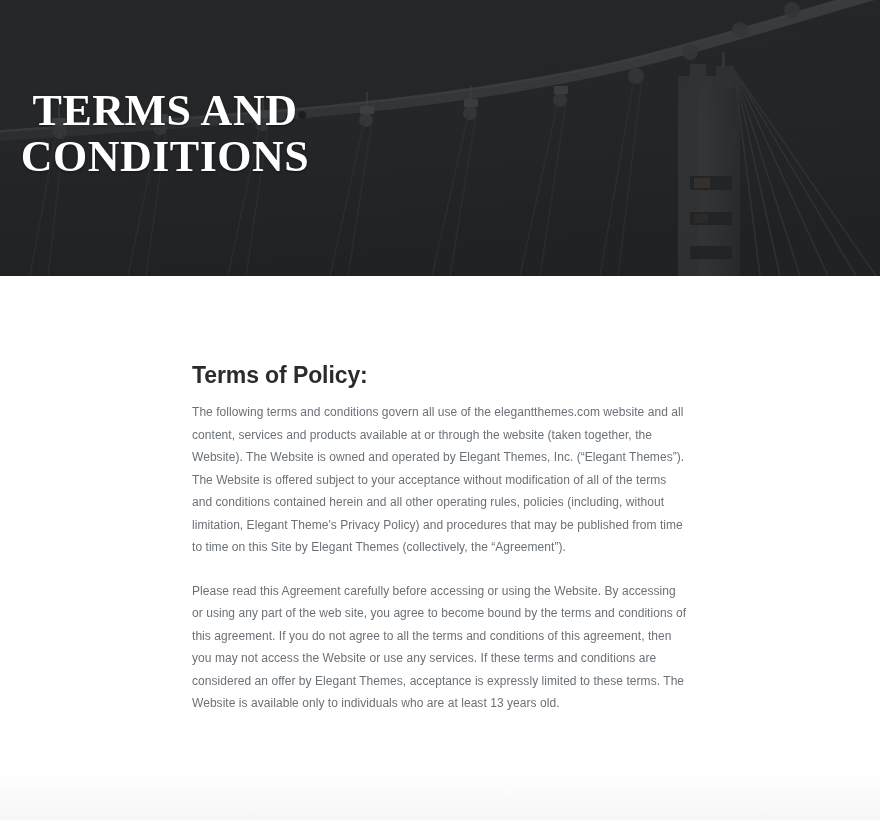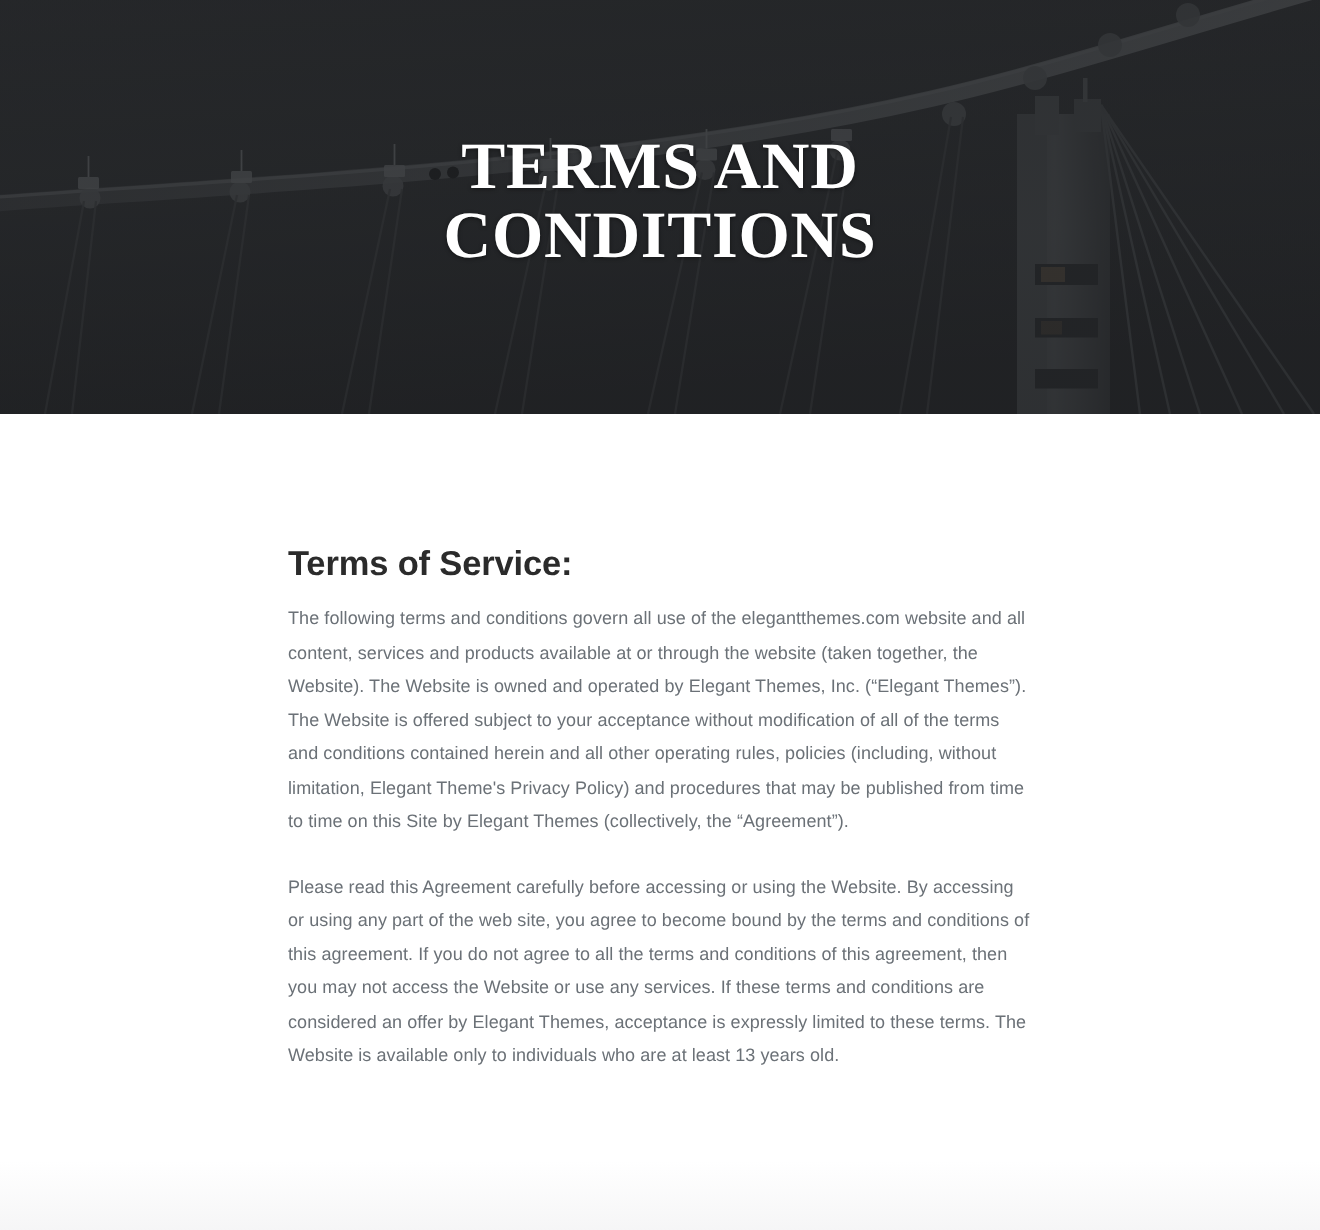--- a/index.html
+++ b/index.html
@@ -50,7 +50,6 @@
     inset:0;
     display:flex;
     align-items:center;
-    justify-content:center;
     padding-bottom:8px;
   }
 

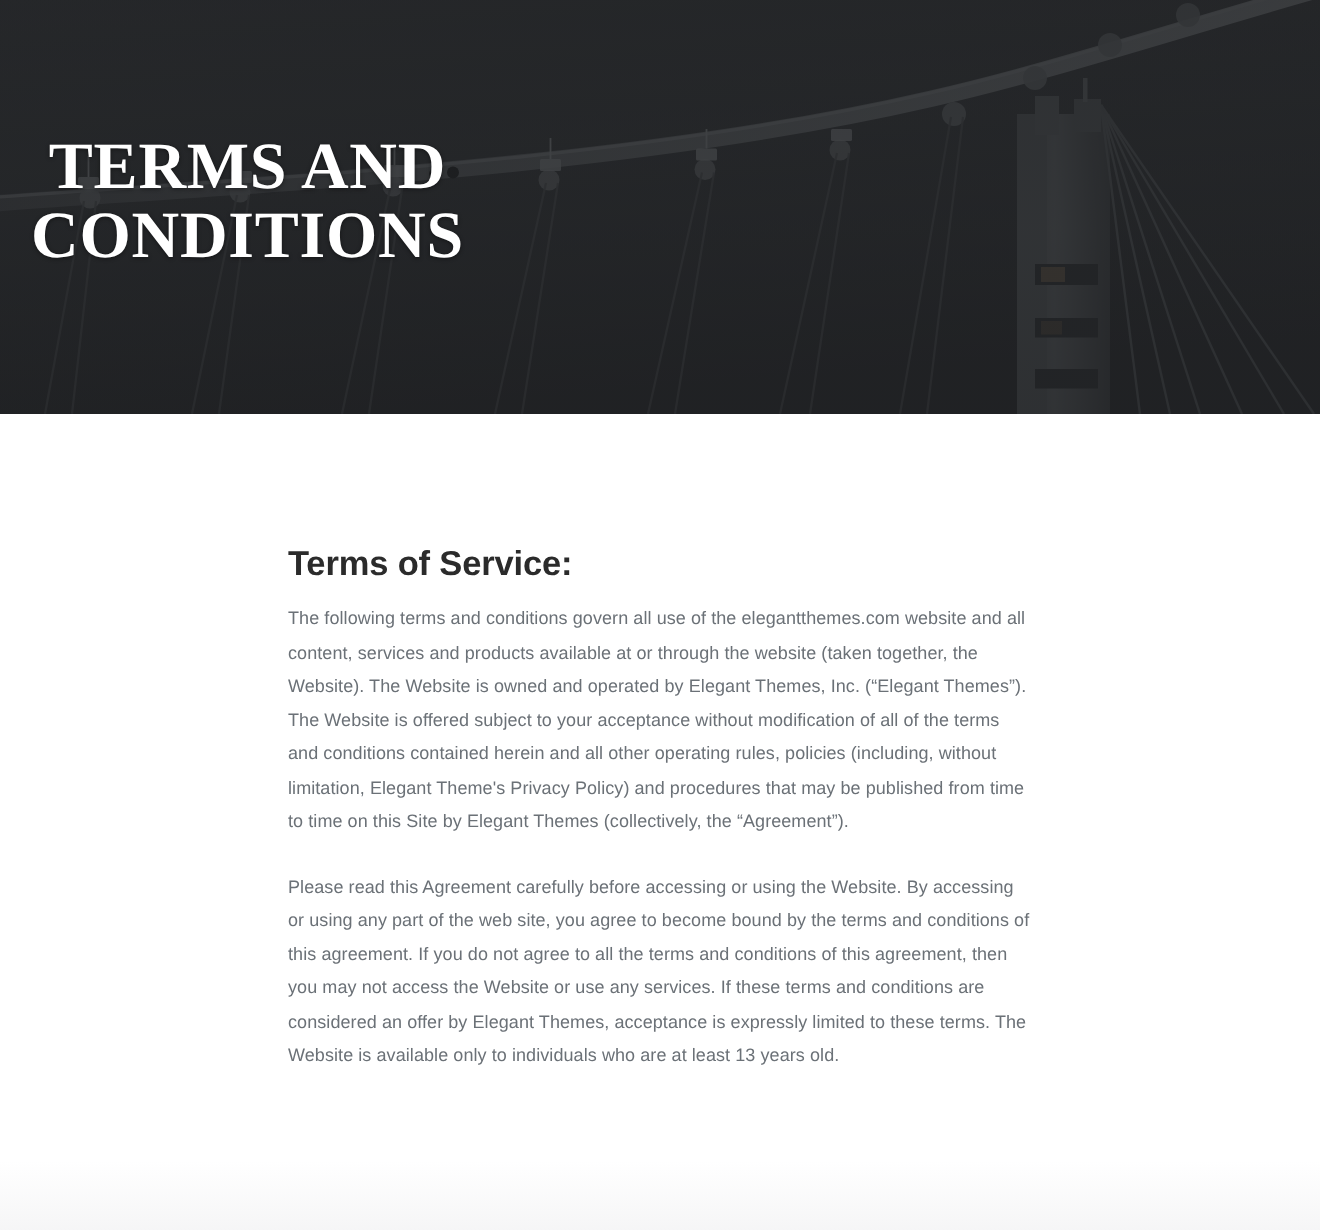--- a/index.html
+++ b/index.html
@@ -224,7 +224,7 @@
   <main class="content">
     <div class="content-inner">
 
-      <h2 class="section-heading">Terms of Service:</h2>
+      <h2 class="section-heading">Terms of Policy:</h2>
 
       <p class="body-text">The following terms and conditions govern all use of the elegantthemes.com website and all content, services and products available at or through the website (taken together, the Website). The Website is owned and operated by Elegant Themes, Inc. (“Elegant Themes”). The Website is offered subject to your acceptance without modification of all of the terms and conditions contained herein and all other operating rules, policies (including, without limitation, Elegant Theme's Privacy Policy) and procedures that may be published from time to time on this Site by Elegant Themes (collectively, the “Agreement”).</p>
 

